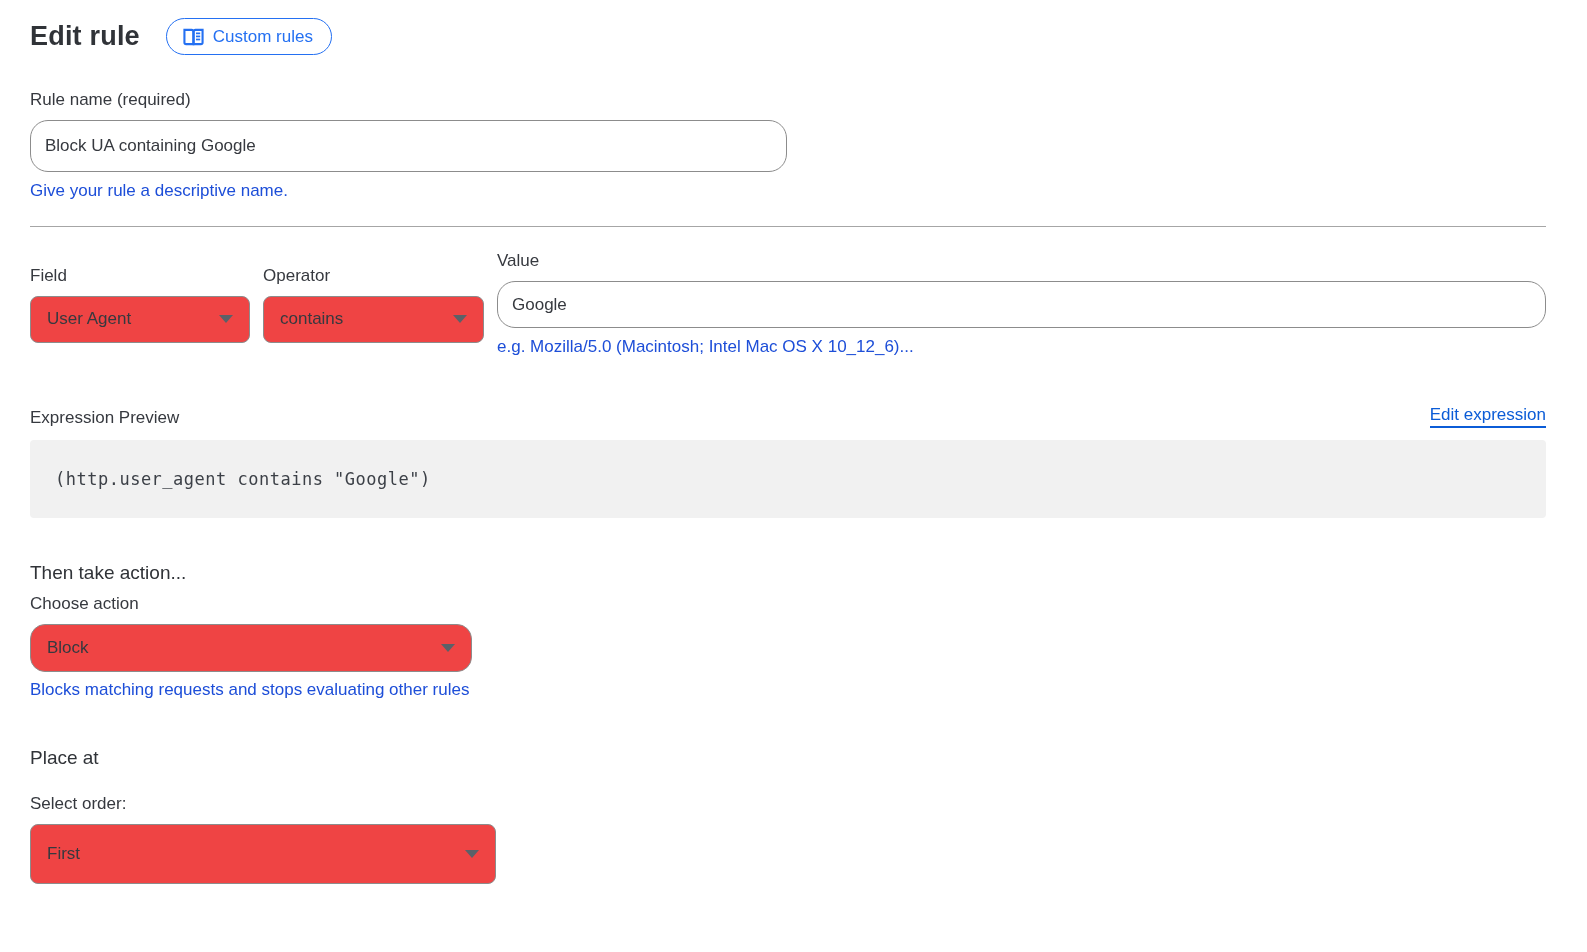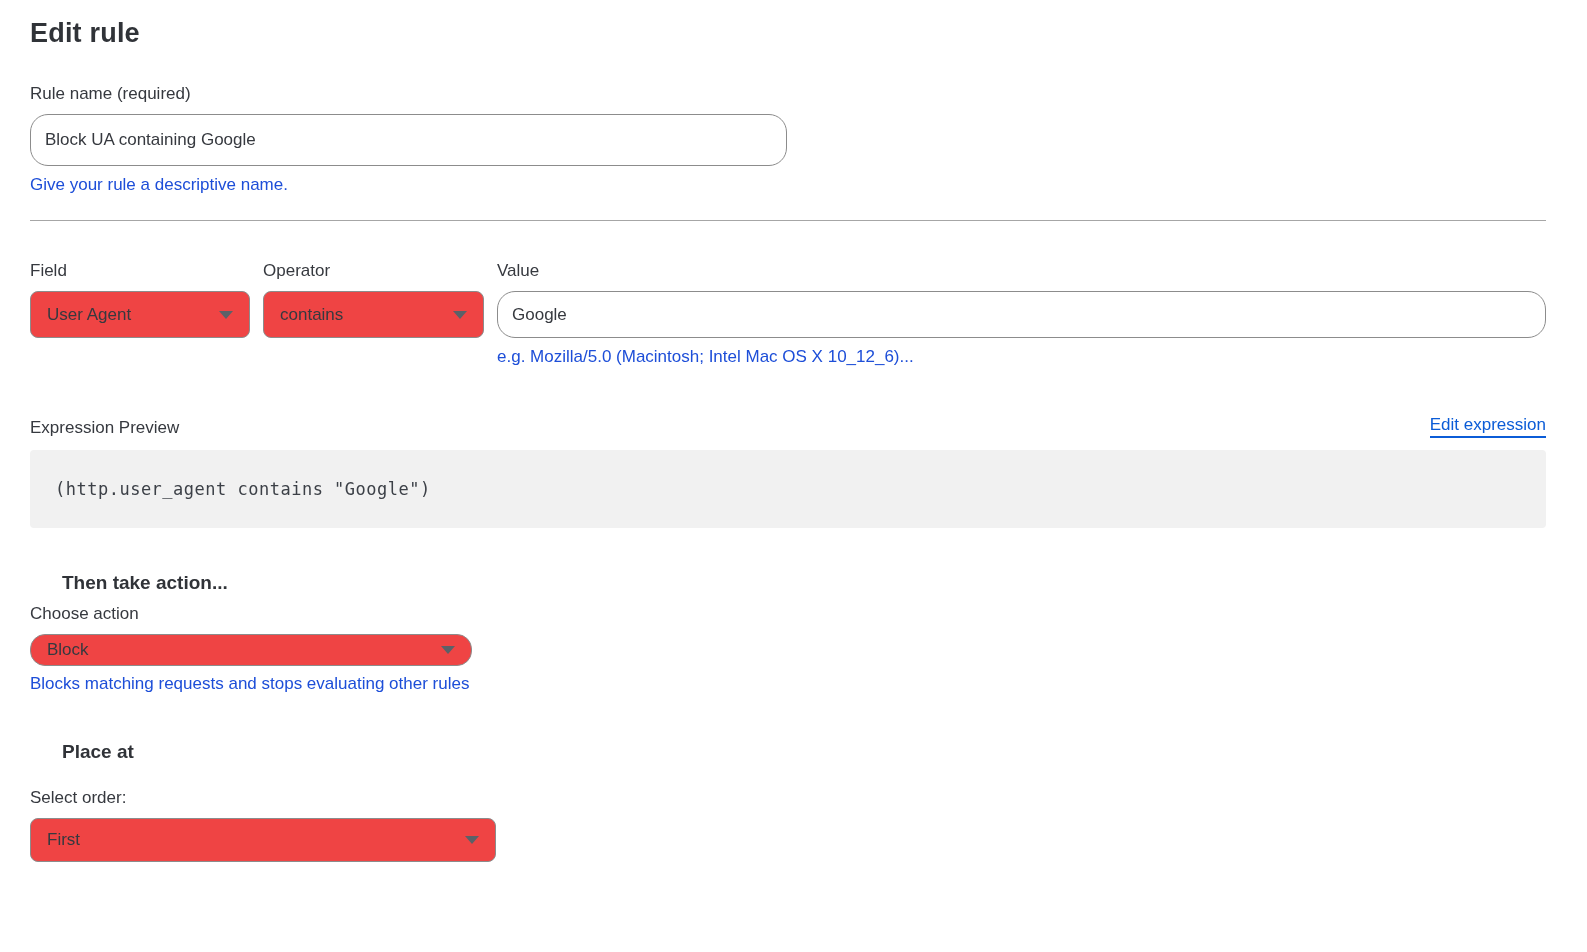--- a/index.html
+++ b/index.html
@@ -106,6 +106,18 @@
 
   <div class="header-row">
     <h1 class="page-title">Edit rule</h1>
+    <button class="pill-btn">
+      <span>
+        <svg width="21" height="18" viewBox="0 0 22 18" fill="none">
+          <path d="M1.5 1.5 H9 A1.8 1.8 0 0 1 10.8 3.3 V16.5 H3.3 A1.8 1.8 0 0 1 1.5 14.7 Z" stroke="#2470f2" stroke-width="2.2" fill="none"></path>
+          <path d="M20.5 1.5 H13 A1.8 1.8 0 0 0 11.2 3.3 V16.5 H18.7 A1.8 1.8 0 0 0 20.5 14.7 Z" stroke="#2470f2" stroke-width="2.2" fill="none"></path>
+          <line x1="13.6" y1="5.2" x2="18" y2="5.2" stroke="#2470f2" stroke-width="1.8"></line>
+          <line x1="13.6" y1="8.4" x2="18" y2="8.4" stroke="#2470f2" stroke-width="1.8"></line>
+          <line x1="13.6" y1="11.6" x2="18" y2="11.6" stroke="#2470f2" stroke-width="1.8"></line>
+        </svg>
+      </span>
+      <span>Custom rules</span>
+    </button>
   </div>
 
   <div class="rule-name-section">

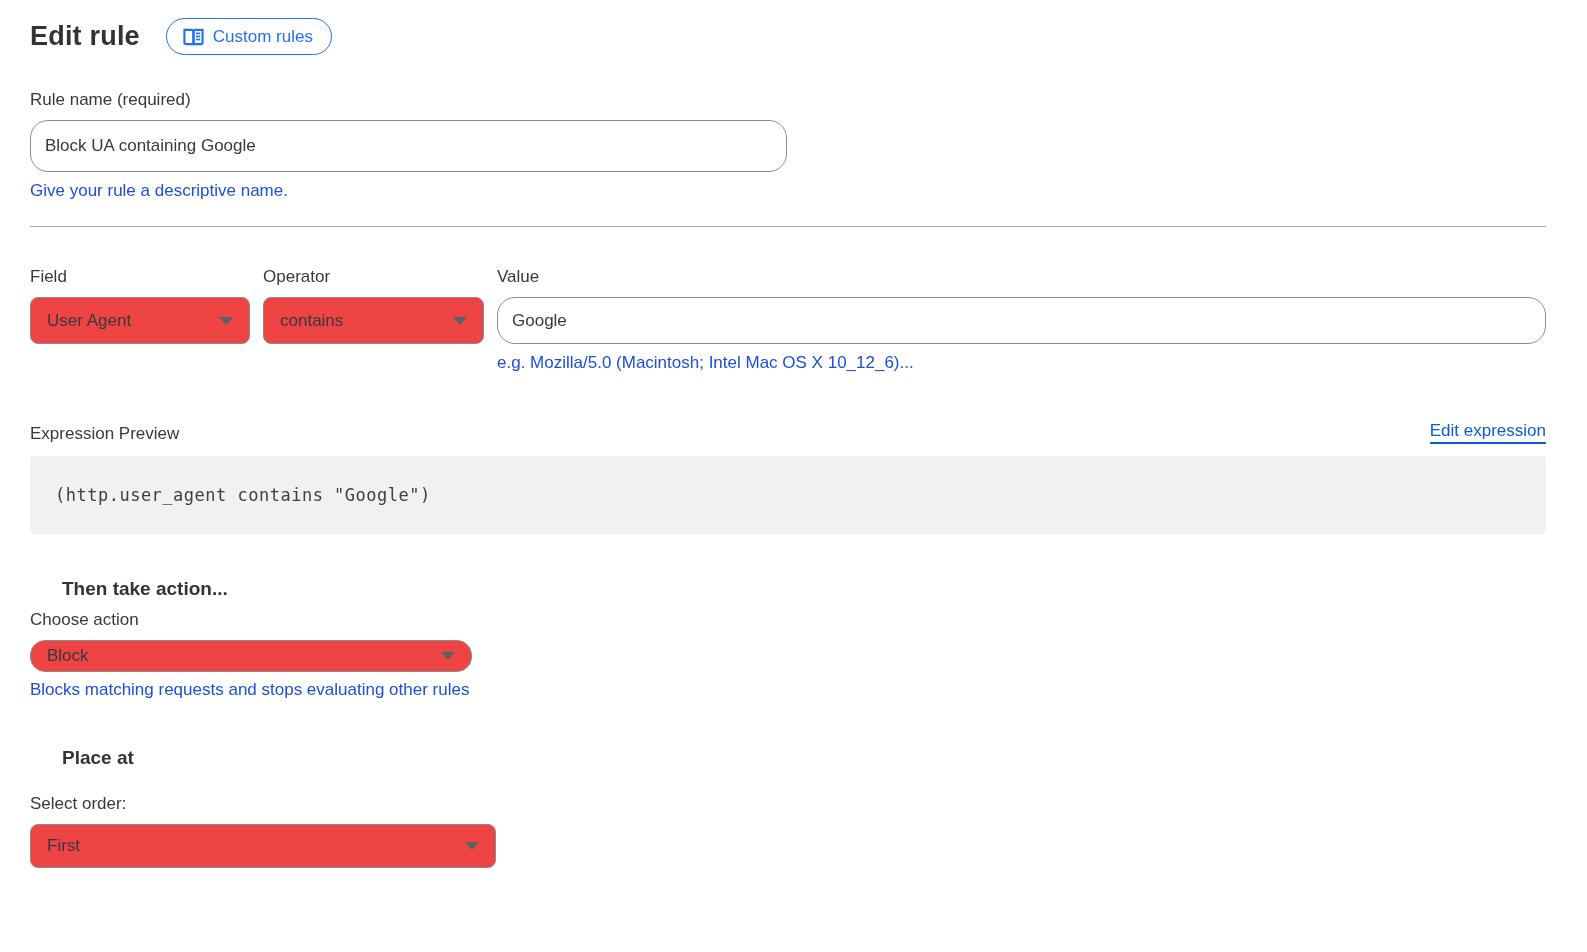--- a/index.html
+++ b/index.html
@@ -43,7 +43,7 @@
   .divider { border: none; border-top: 1px solid #a6a6a6; margin: 25px 0 0 0; }
 
   
-  .condition-row { display: flex; gap: 13px; margin-top: 40px; align-items: flex-start; }
+  .condition-row { display: flex; gap: 13px; margin-top: 24px; align-items: center; }
   .col-field { width: 220px; flex: none; }
   .col-operator { width: 221px; flex: none; }
   .col-value { flex: 1 1 auto; }

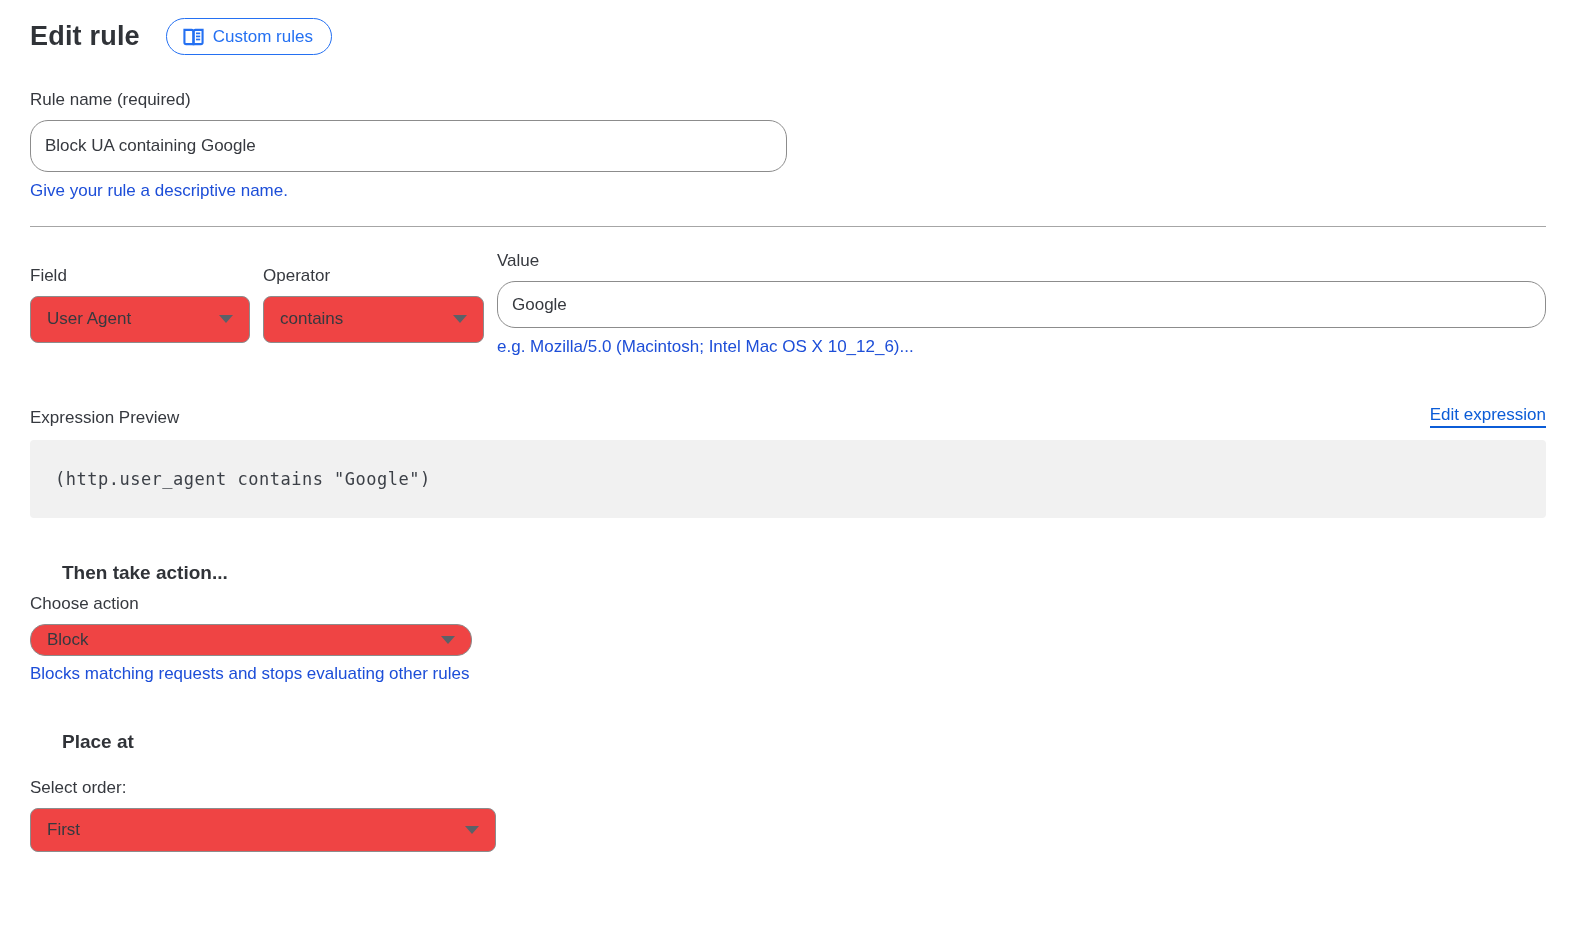--- a/index.html
+++ b/index.html
@@ -88,7 +88,7 @@
   }
 
   
-  .section-heading { font-size: 19px; font-weight: 700; color: #303338; margin-left: 32px; }
+  .section-heading { font-size: 19px; font-weight: 400; color: #303338; }
   .action-section { margin-top: 44px; }
   .action-label { margin-top: 10px; }
   .action-select { width: 442px; height: 32px; border-radius: 15px; }

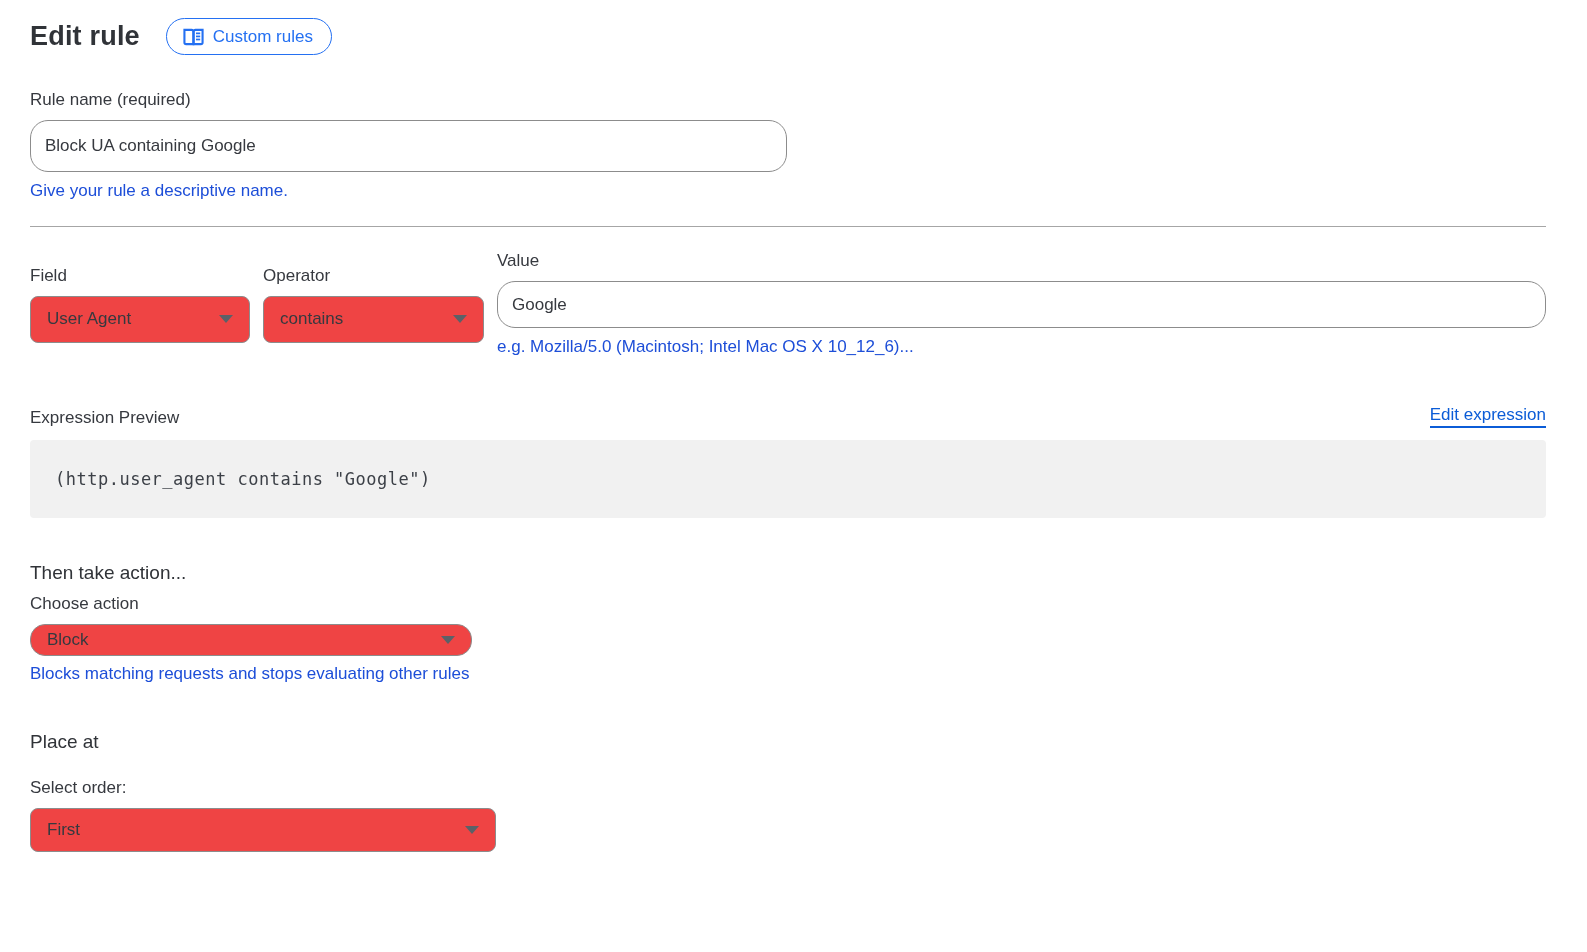--- a/index.html
+++ b/index.html
@@ -91,7 +91,7 @@
   .section-heading { font-size: 19px; font-weight: 400; color: #303338; }
   .action-section { margin-top: 44px; }
   .action-label { margin-top: 10px; }
-  .action-select { width: 442px; height: 32px; border-radius: 15px; }
+  .action-select { width: 442px; height: 48px; border-radius: 15px; }
   .action-helper { margin-top: 8px; }
 
   

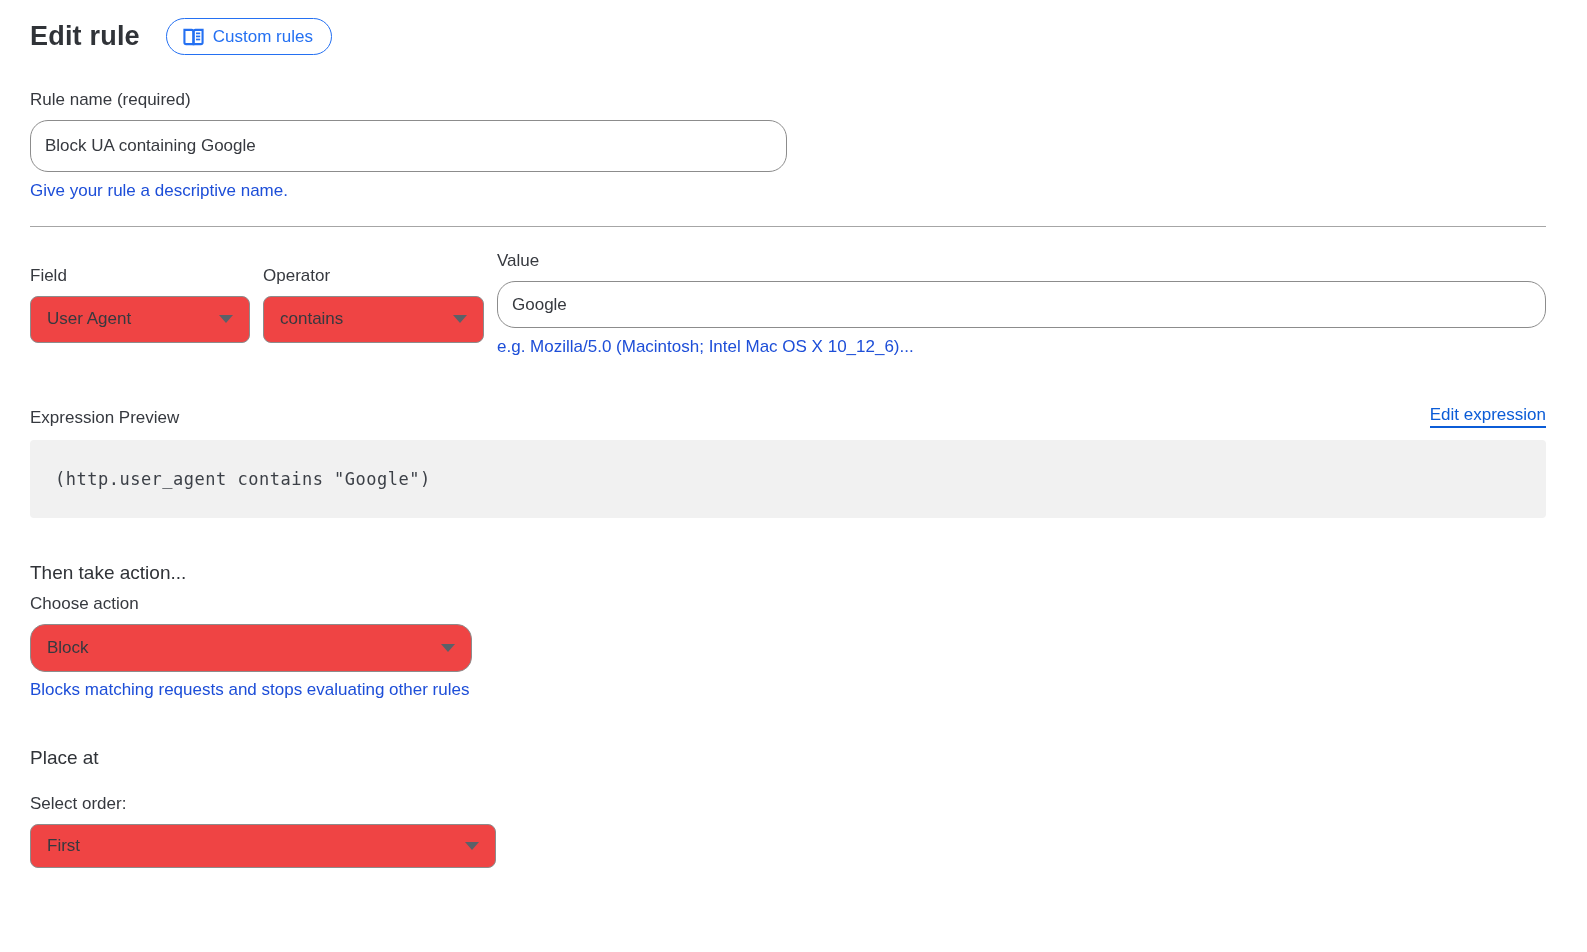--- a/index.html
+++ b/index.html
@@ -97,7 +97,7 @@
   
   .place-section { margin-top: 47px; }
   .place-label { margin-top: 25px; }
-  .order-select { width: 466px; height: 44px; }
+  .order-select { width: 466px; height: 60px; }
 </style>
 </head>
 <body>

